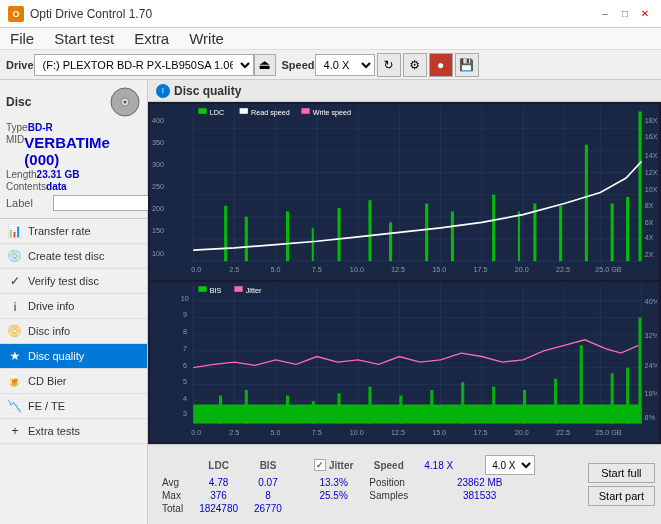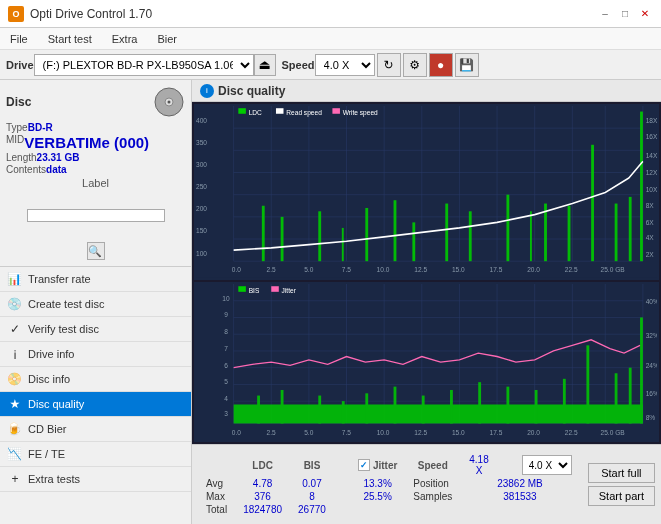--- a/index.html
+++ b/index.html
@@ -16,7 +16,7 @@
 
     
     .menubar { background: #f8f8f8; display: flex; align-items: center; padding: 2px 4px; border-bottom: 1px solid #ddd; height: 22px; gap: 8px; }
-    .menu-item { padding: 2px 6px; font-size: 11px; color: #333; cursor: pointer; }
+    .menu-item { padding: 2px 6px; font-size: 15px; color: #333; cursor: pointer; }
 
     
     .drivebar { background: #f0f0f0; display: flex; align-items: center; padding: 3px 6px; border-bottom: 1px solid #ccc; height: 30px; }

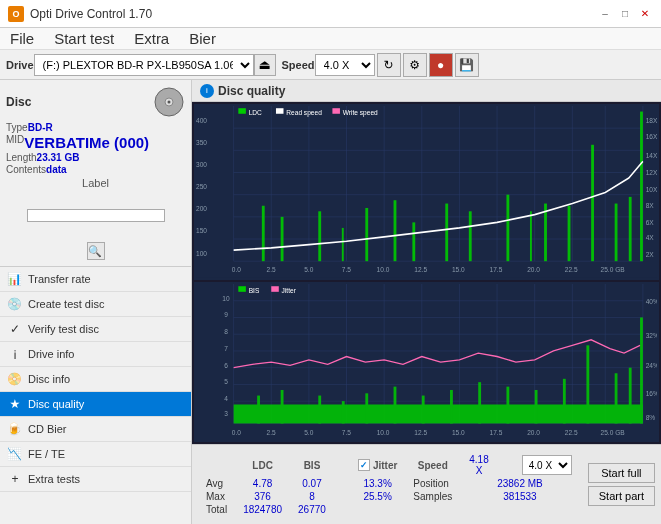--- a/index.html
+++ b/index.html
@@ -89,7 +89,7 @@
   <span class="menu-item">File</span>
   <span class="menu-item">Start test</span>
   <span class="menu-item">Extra</span>
-  <span class="menu-item">Bier</span>
+  <span class="menu-item">Write</span>
 </div>
 
 <div class="drivebar">

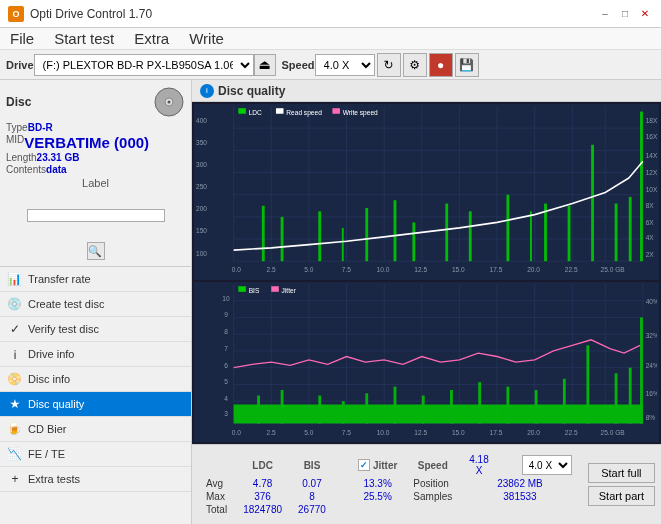--- a/index.html
+++ b/index.html
@@ -31,7 +31,7 @@
     .main { display: flex; height: calc(524px - 80px); }
 
     
-    .sidebar { width: 192px; background: #f0f0f0; border-right: 1px solid #ccc; display: flex; flex-direction: column; }
+    .sidebar { width: 148px; background: #f0f0f0; border-right: 1px solid #ccc; display: flex; flex-direction: column; }
     .disc-info-panel { padding: 6px; border-bottom: 1px solid #ccc; }
     .disc-header { display: flex; align-items: center; justify-content: space-between; margin-bottom: 4px; }
     .disc-title { font-size: 12px; font-weight: bold; color: #333; }

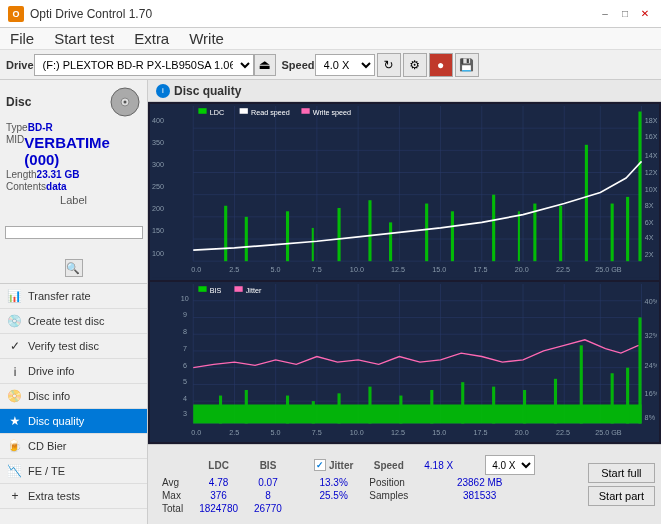--- a/index.html
+++ b/index.html
@@ -39,7 +39,7 @@
     .disc-row { display: flex; margin-bottom: 1px; font-size: 10px; }
     .disc-row-label { color: #555; }
     .disc-row-value { color: #0000cc; font-weight: bold; }
-    .label-row { display: flex; align-items: center; gap: 20px; margin-top: 2px; flex-direction: column; }
+    .label-row { display: flex; align-items: center; gap: 20px; margin-top: 2px; }
     .label-input { flex: 1; height: 16px; border: 1px solid #aaa; font-size: 10px; padding: 0 2px; }
     .label-btn { width: 18px; height: 18px; background: #e8e8e8; border: 1px solid #aaa; display: flex; align-items: center; justify-content: center; cursor: pointer; font-size: 11px; }
 

